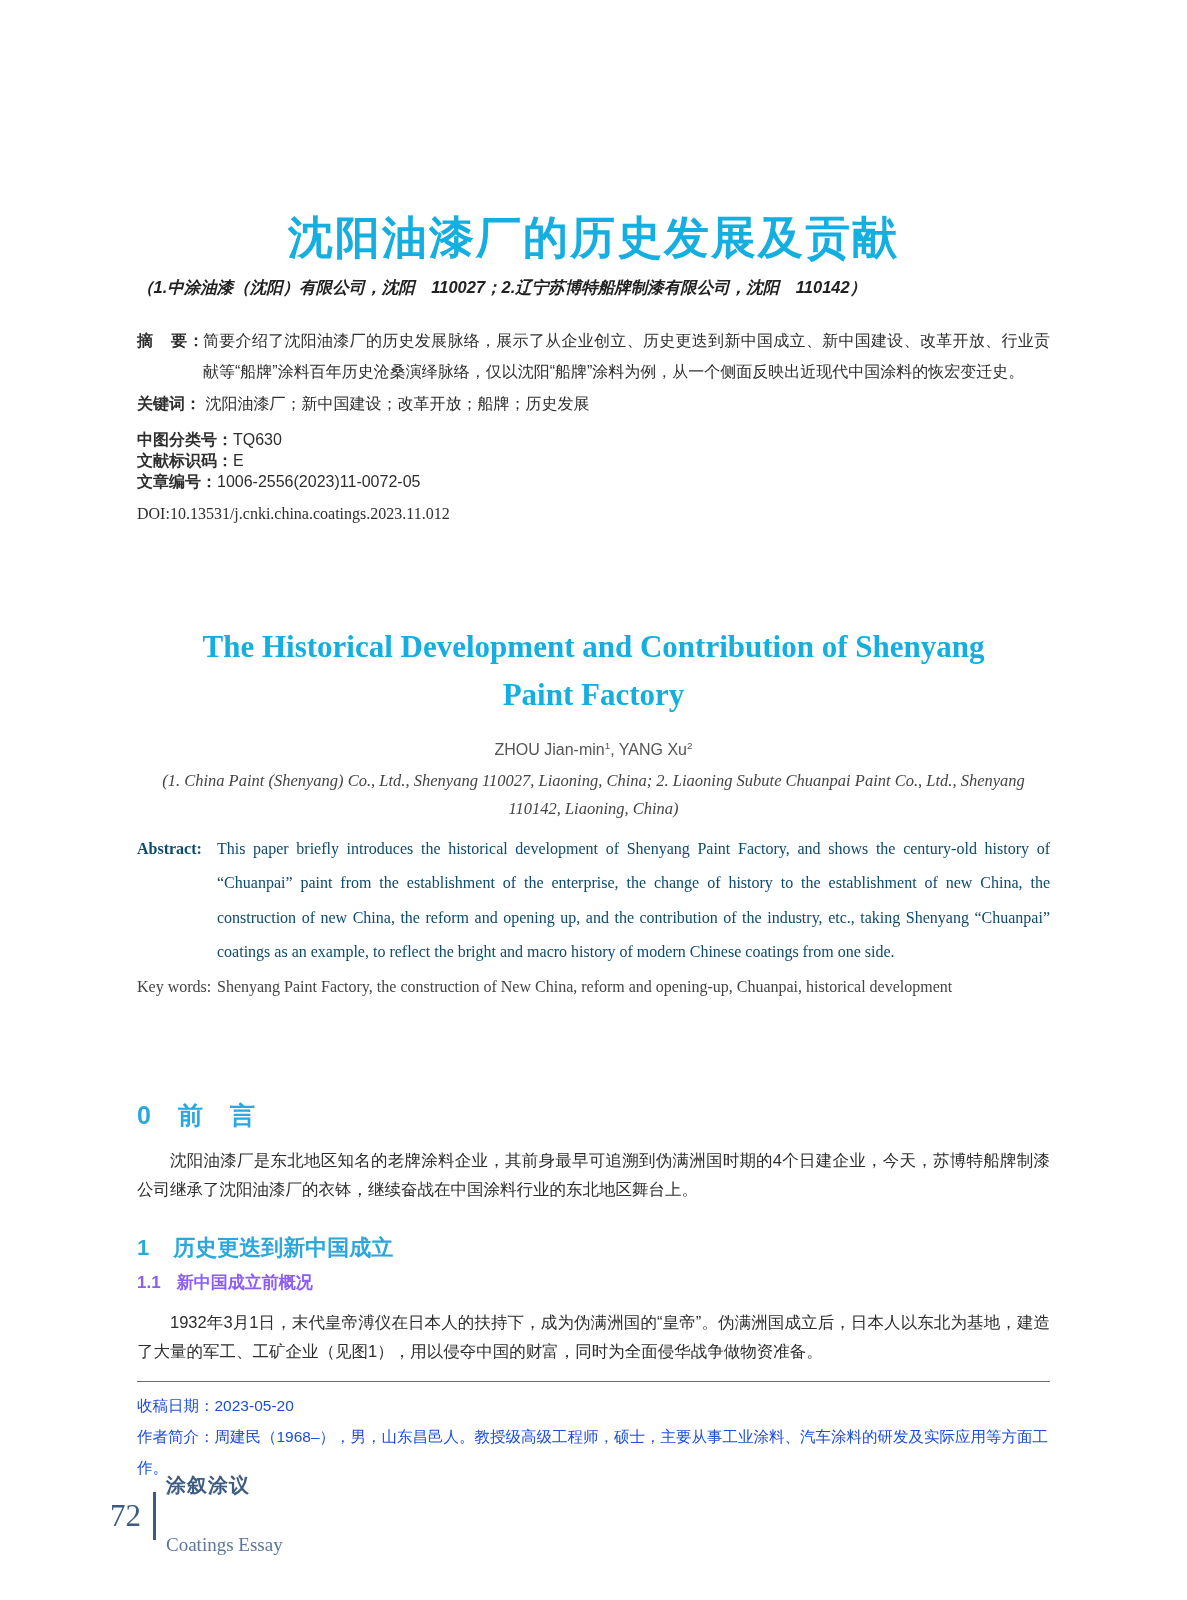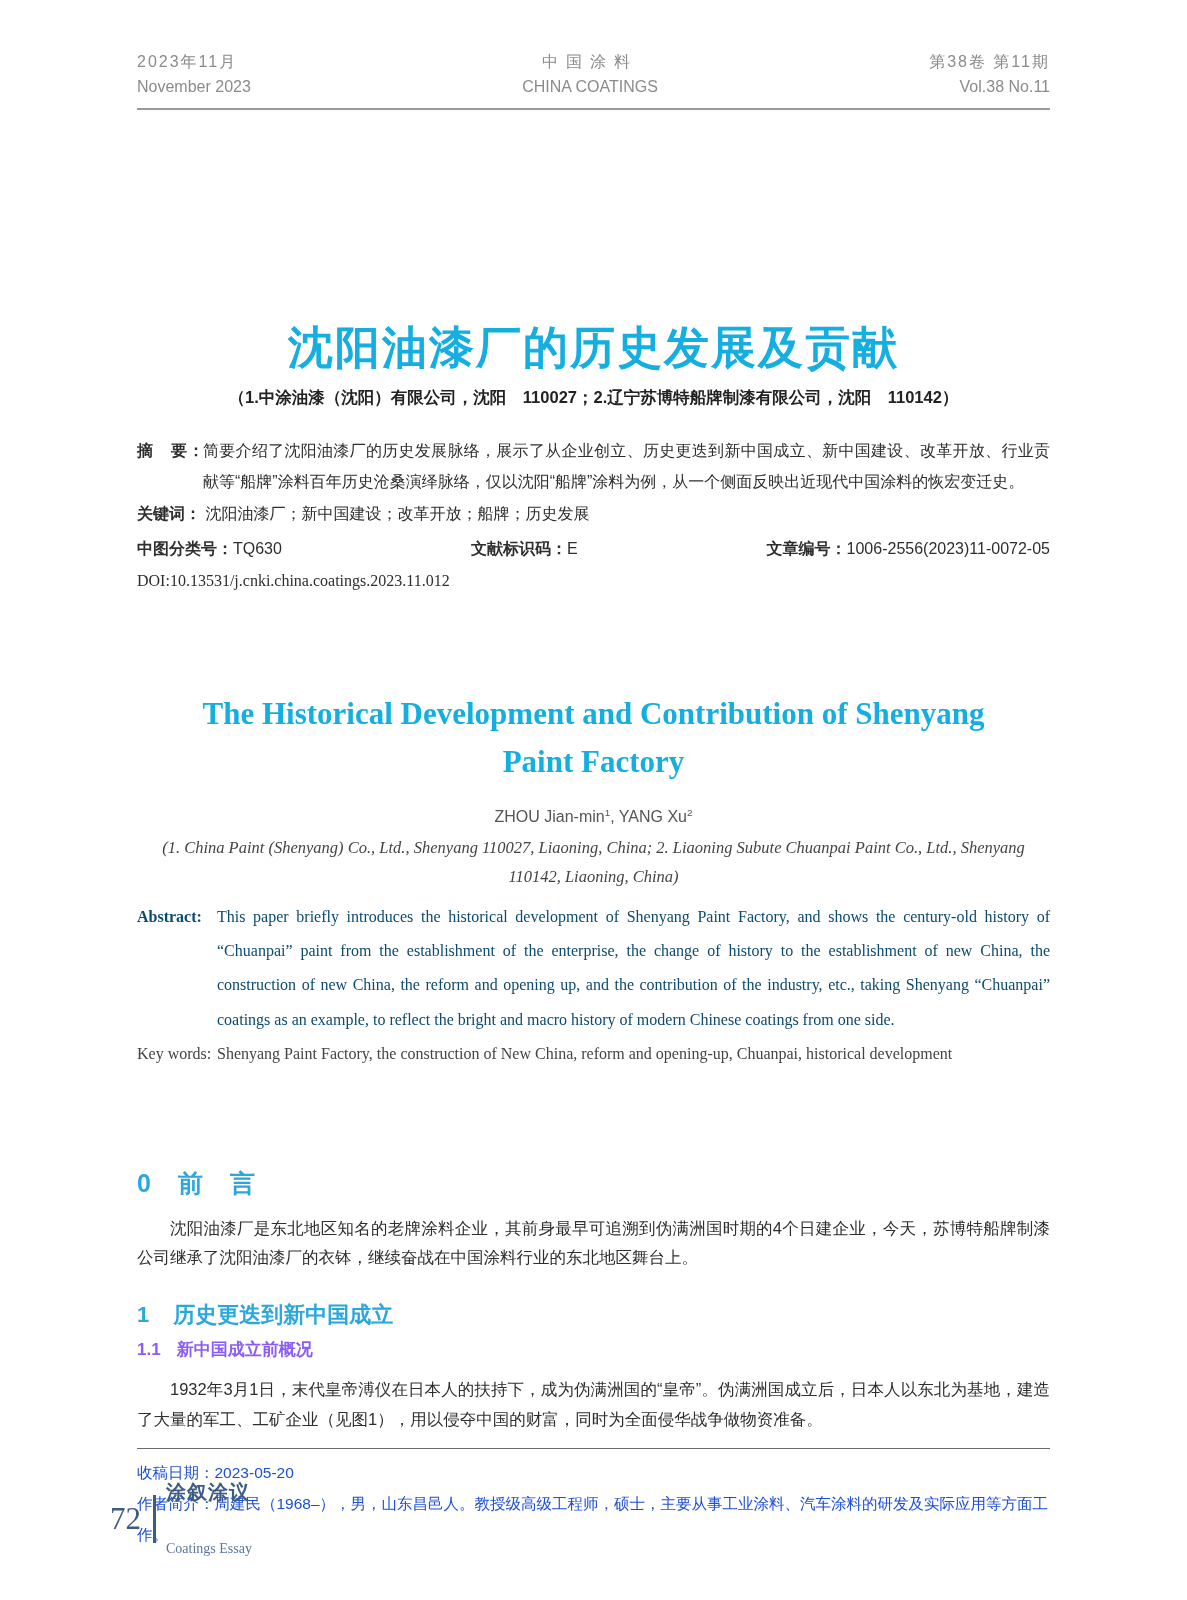--- a/index.html
+++ b/index.html
@@ -95,20 +95,6 @@
 
 <div class="page">
 
-  <div class="jheader">
-    <div class="col left">
-      <div class="zh">2023年11月</div>
-      <div class="en">November 2023</div>
-    </div>
-    <div class="col center">
-      <div class="zh">中国涂料</div>
-      <div class="en">CHINA COATINGS</div>
-    </div>
-    <div class="col right">
-      <div class="zh">第38卷  第11期</div>
-      <div class="en">Vol.38  No.11</div>
-    </div>
-  </div>
 
   <div class="title-zh">沈阳油漆厂的历史发展及贡献</div>
 

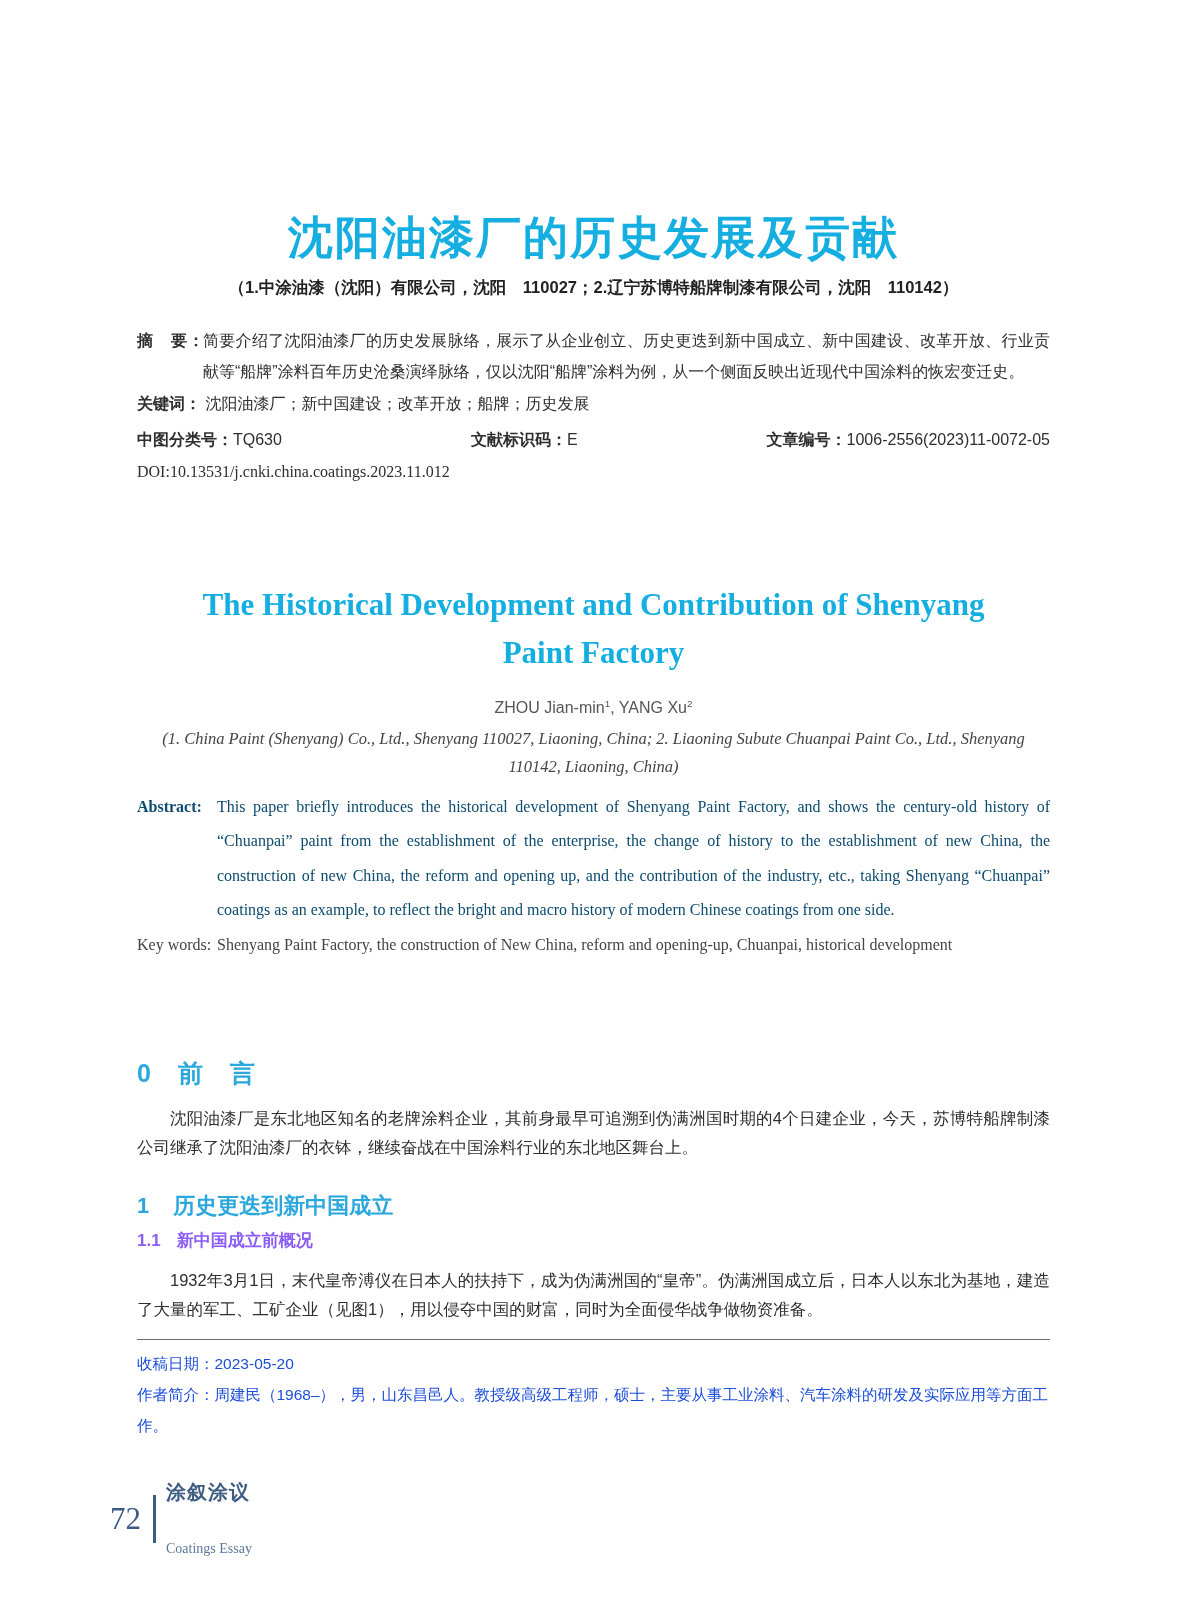--- a/index.html
+++ b/index.html
@@ -34,7 +34,7 @@
     color:#14aee1;
   }
   .authors-zh{margin-top:24px;text-align:center;font-size:17px;font-weight:700;color:#222;}
-  .affil-zh{margin-top:9px;text-align:center;font-size:16.5px;font-weight:700;color:#222;}
+  .affil-zh{margin-top:9px;font-size:16.5px;font-weight:700;color:#222;font-style:italic;}
   sup{font-size:0.62em;vertical-align:super;line-height:0;}
   
   .abs-zh{position:relative;margin-top:26px;padding-left:66px;font-size:16px;line-height:1.95;text-align:justify;color:#2e2e2e;}

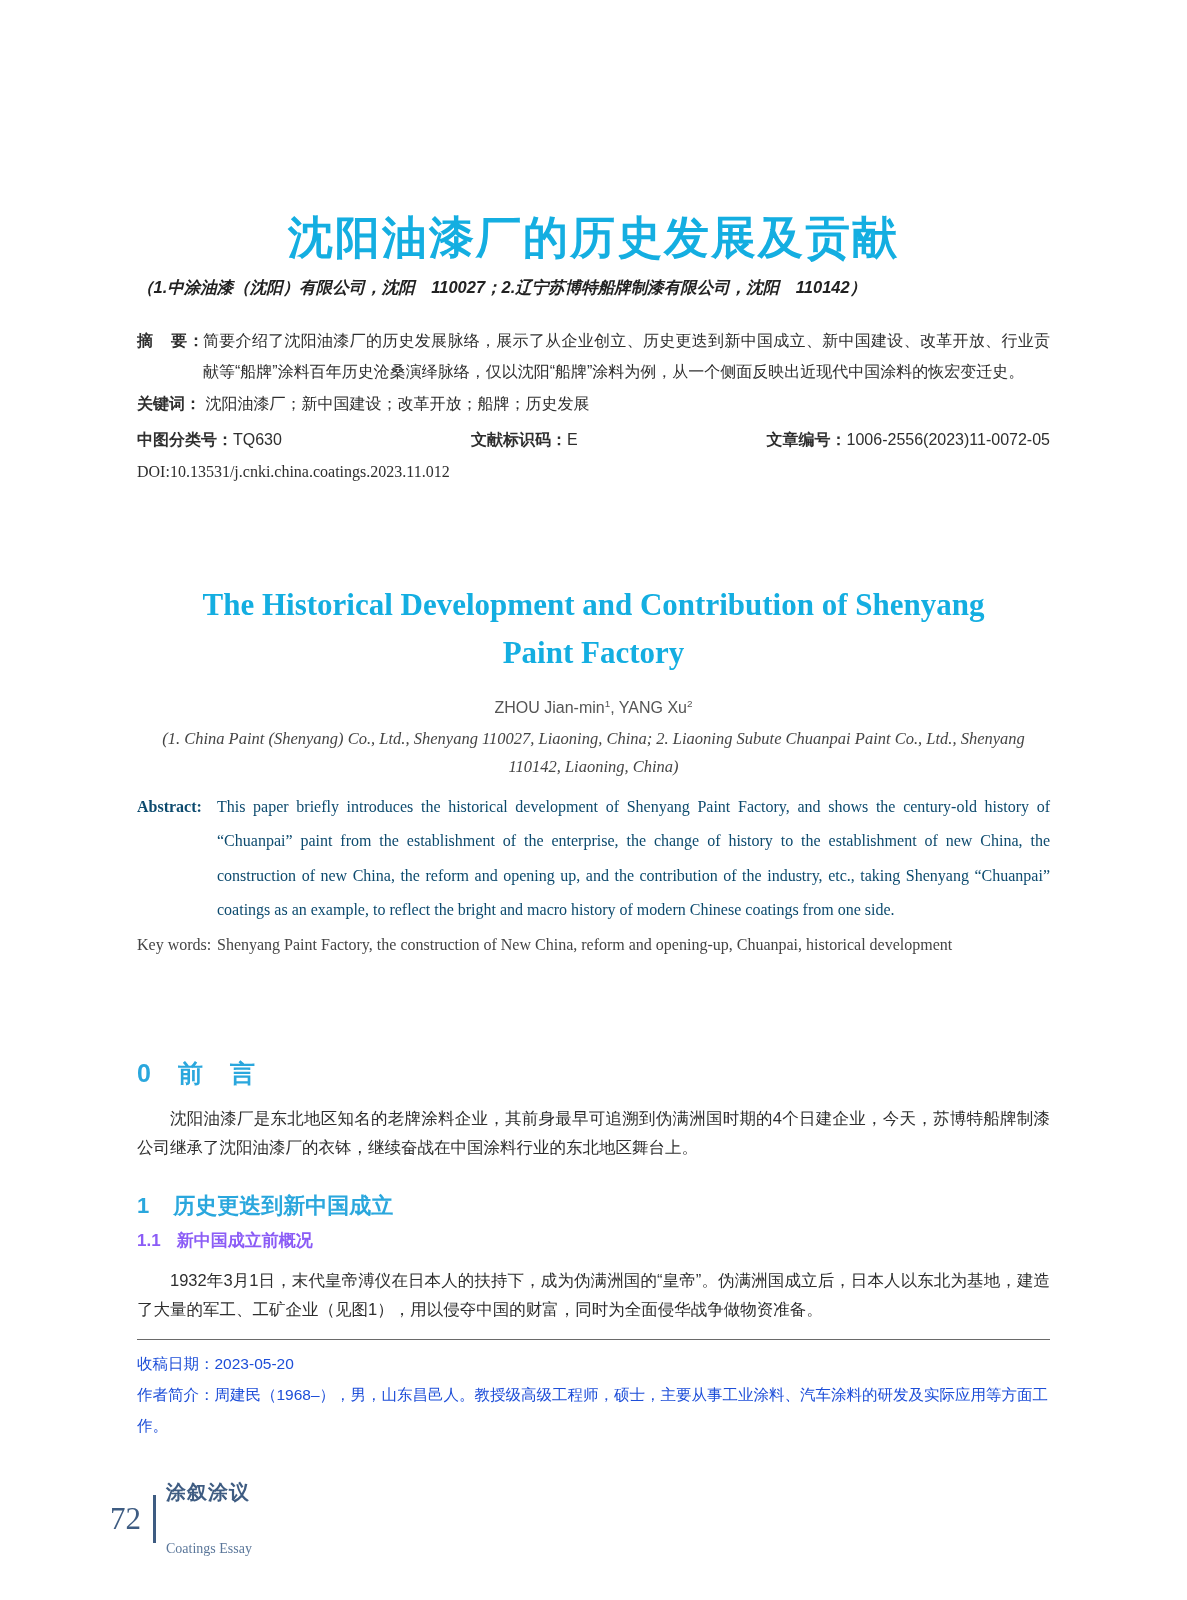--- a/index.html
+++ b/index.html
@@ -41,7 +41,7 @@
   .abs-zh .lbl{position:absolute;left:0;top:0;font-weight:700;letter-spacing:1px;}
   .kw-zh{margin-top:2px;font-size:16px;line-height:1.9;color:#2e2e2e;}
   .kw-zh .lbl{font-weight:700;}
-  .meta-row{margin-top:10px;display:flex;justify-content:space-between;font-size:16px;color:#2e2e2e;}
+  .meta-row{margin-top:10px;display:flex;justify-content:space-between;font-size:16px;color:#2e2e2e;flex-direction:column;}
   .meta-row .lbl{font-weight:700;}
   .doi{margin-top:12px;font-family:"Liberation Serif", serif;font-size:16px;color:#2e2e2e;}
   

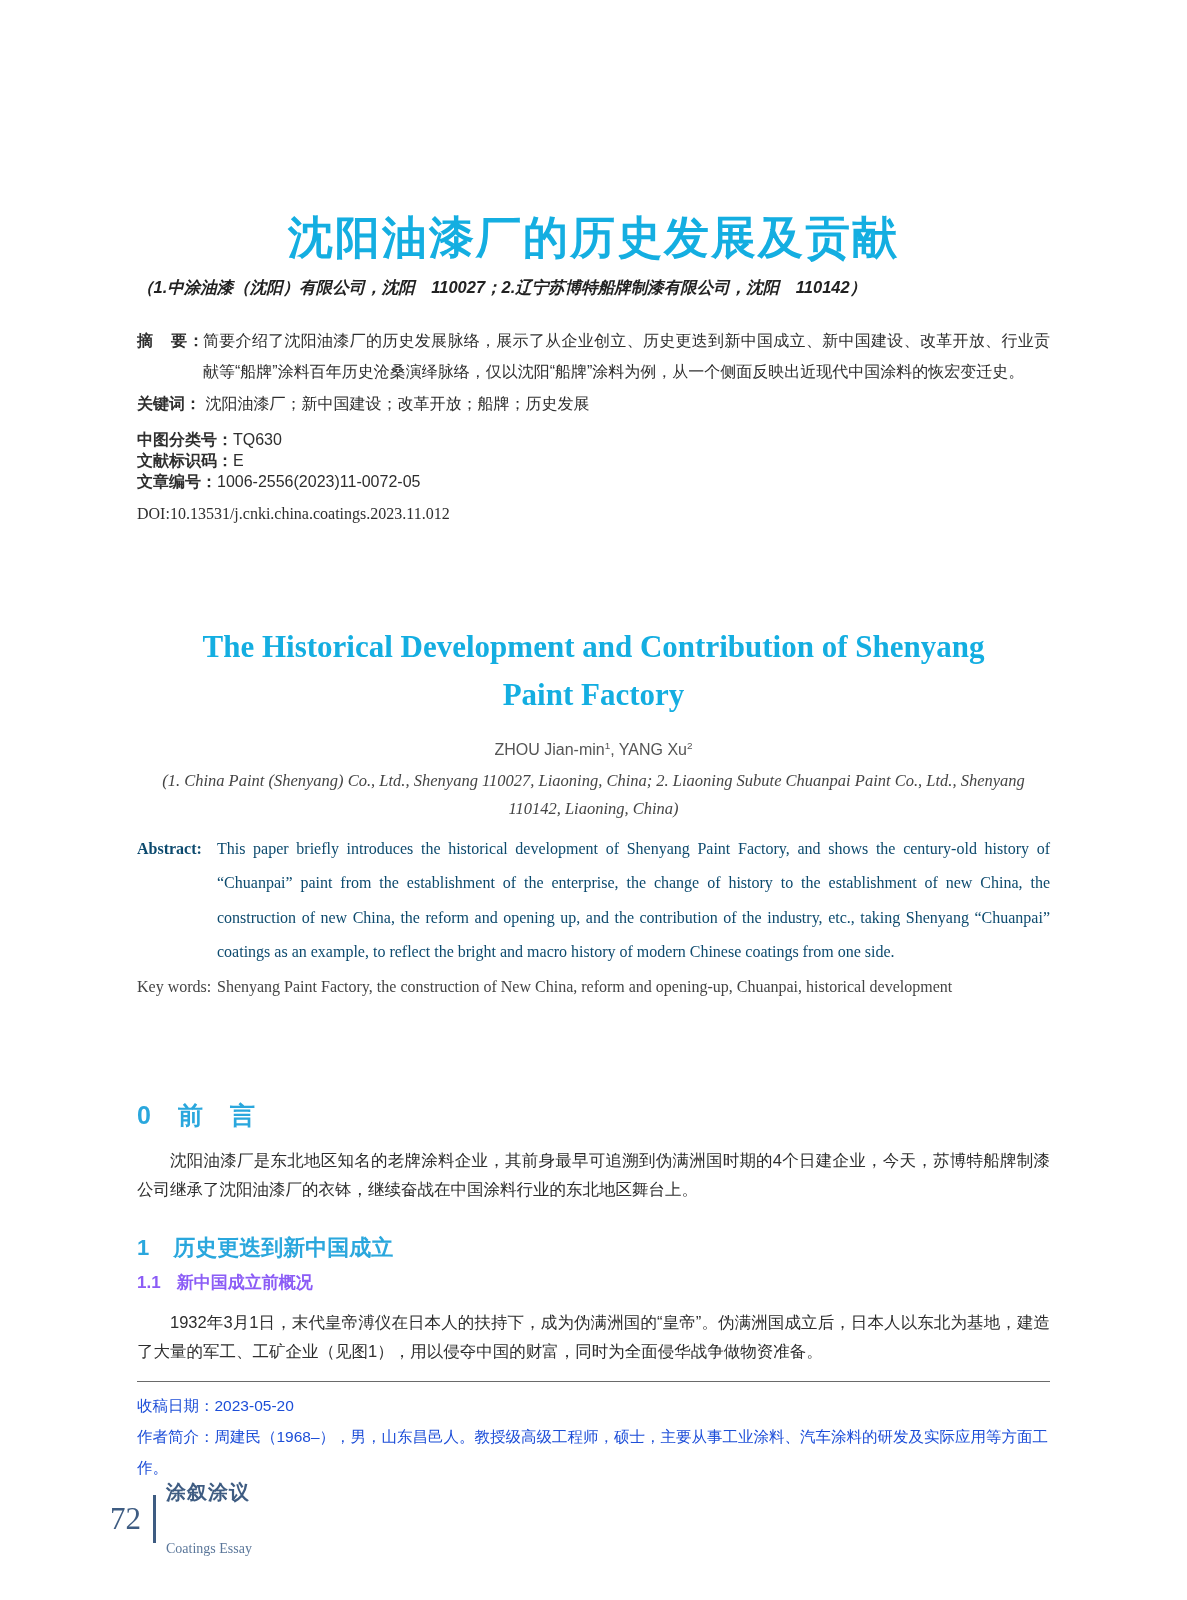--- a/index.html
+++ b/index.html
@@ -88,7 +88,7 @@
   .pfooter .pno{font-family:"Liberation Serif", serif;font-size:31px;margin-right:12px;}
   .pfooter .bar{width:3px;height:48px;background:#3e5c82;margin-right:10px;}
   .pfooter .col-zh{font-size:20px;font-weight:800;letter-spacing:1px;line-height:1.2;}
-  .pfooter .col-en{font-family:"Liberation Serif", serif;font-size:14px;color:#5b779a;line-height:1.3;margin-top:36px;}
+  .pfooter .col-en{font-family:"Liberation Serif", serif;font-size:19px;color:#5b779a;line-height:1.3;margin-top:36px;}
 </style>
 </head>
 <body>

